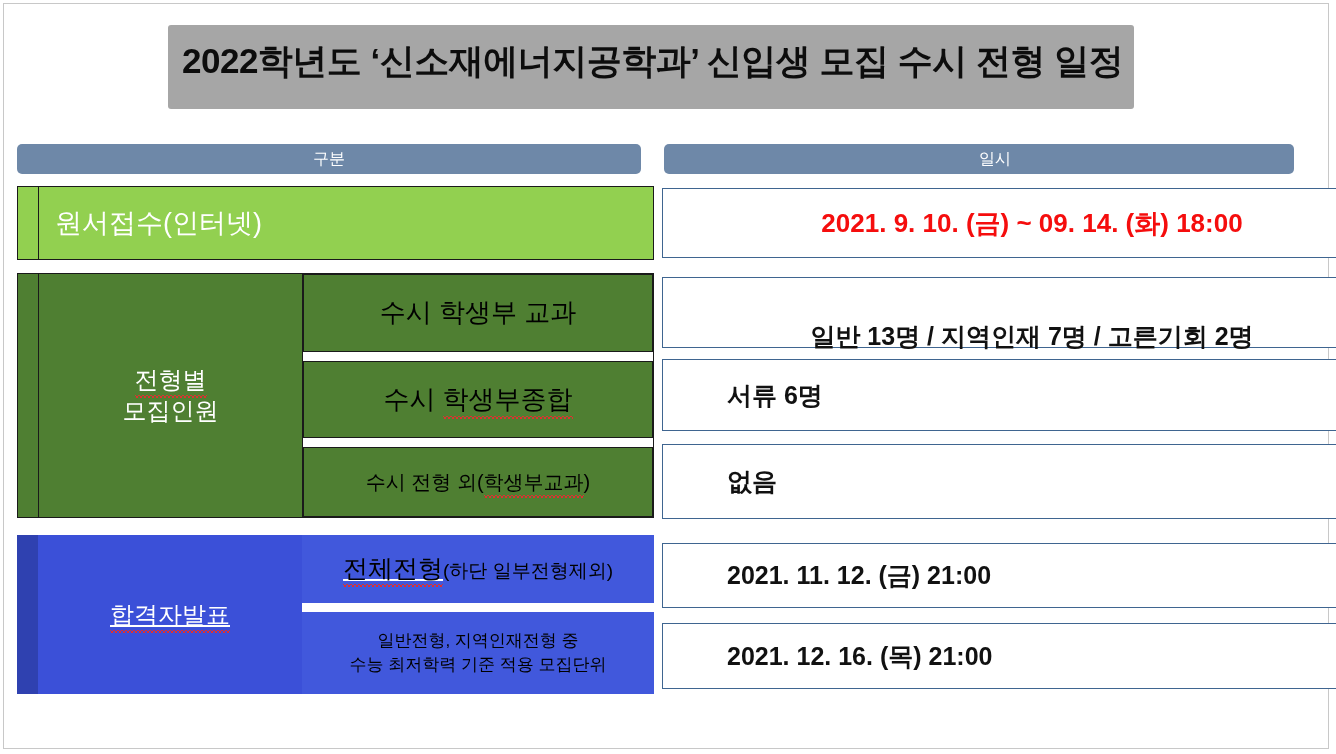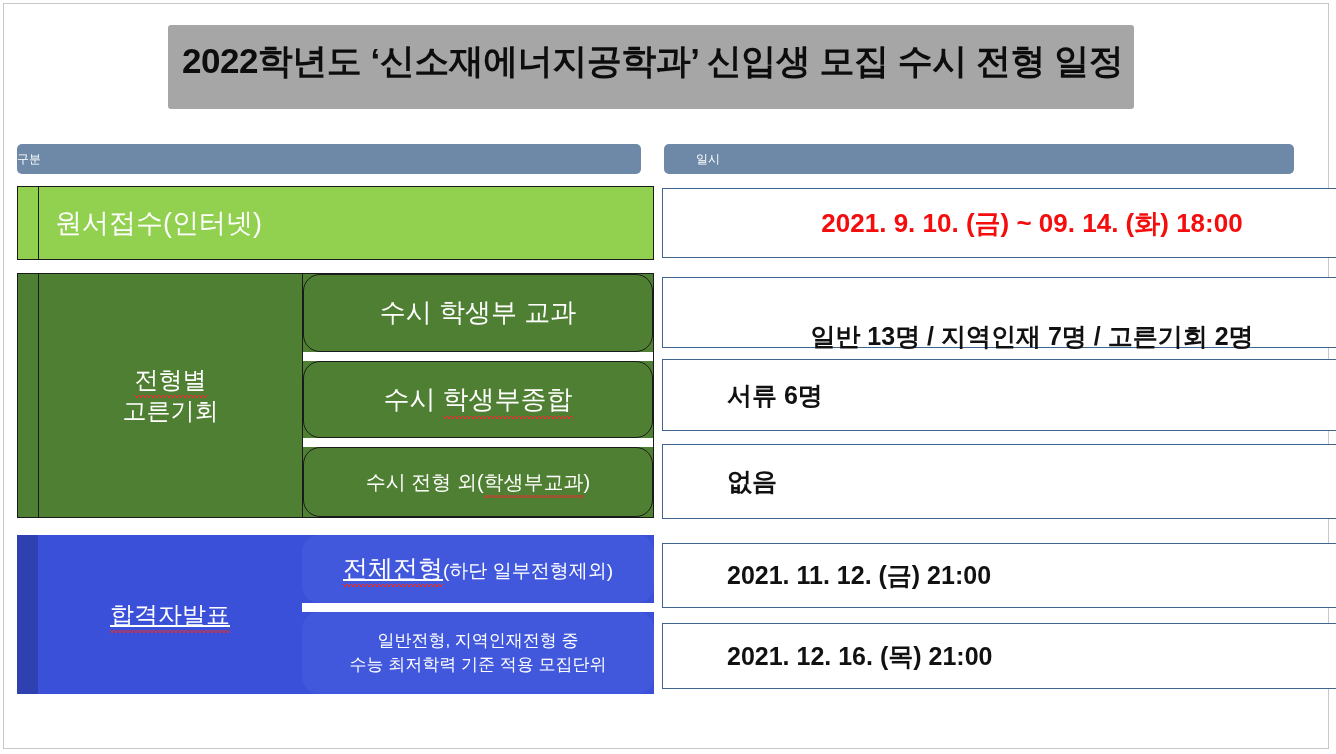--- a/index.html
+++ b/index.html
@@ -49,7 +49,8 @@
     background: #6e88a8;
     border-radius: 5px;
     color: #ffffff;
-    font-size: 12px;
+    font-size: 16px;
+    text-align: center;
     line-height: 30px;
     box-sizing: border-box;
   }

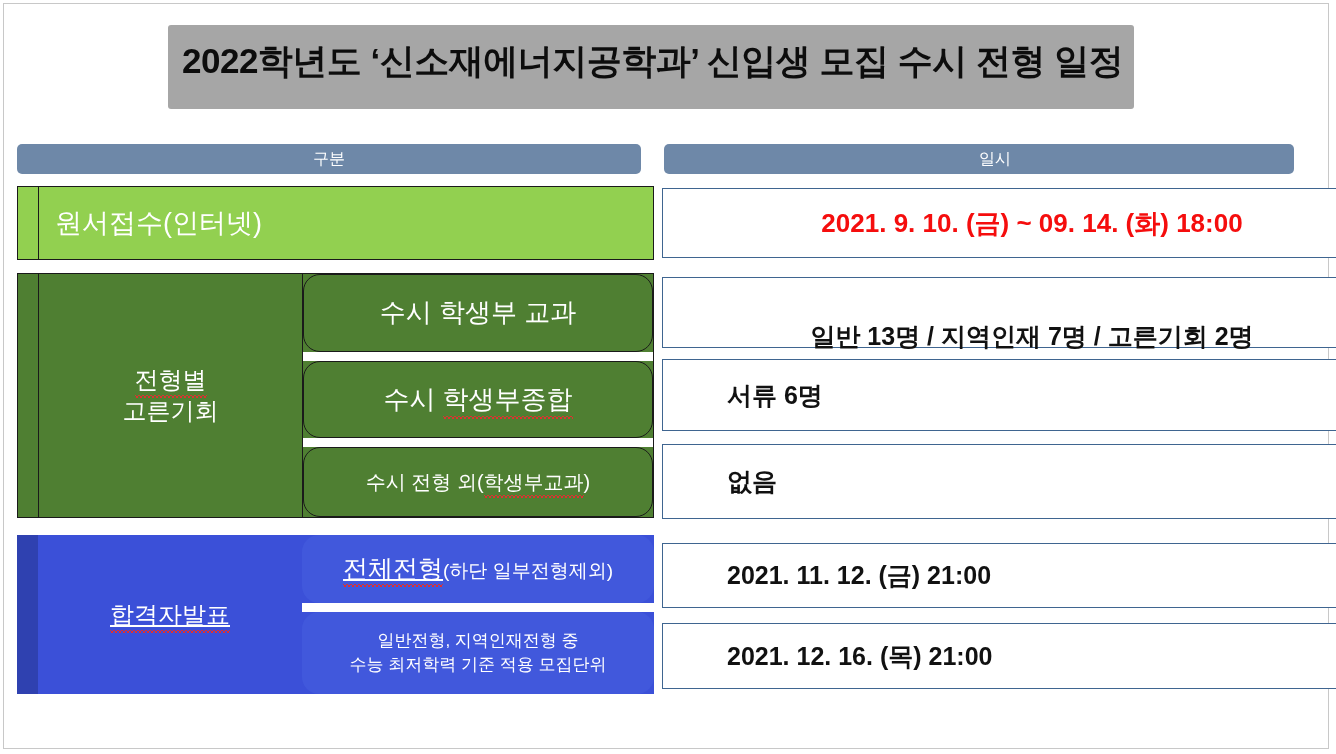--- a/index.html
+++ b/index.html
@@ -88,10 +88,9 @@
     display: flex;
     align-items: center;
     justify-content: center;
-    color: #ffffff;
+    color: #000000;
     text-align: center;
     box-sizing: border-box;
-    border-radius: 17px;
   }
   .sub-gap { flex: 0 0 9px; background: #ffffff; }
 

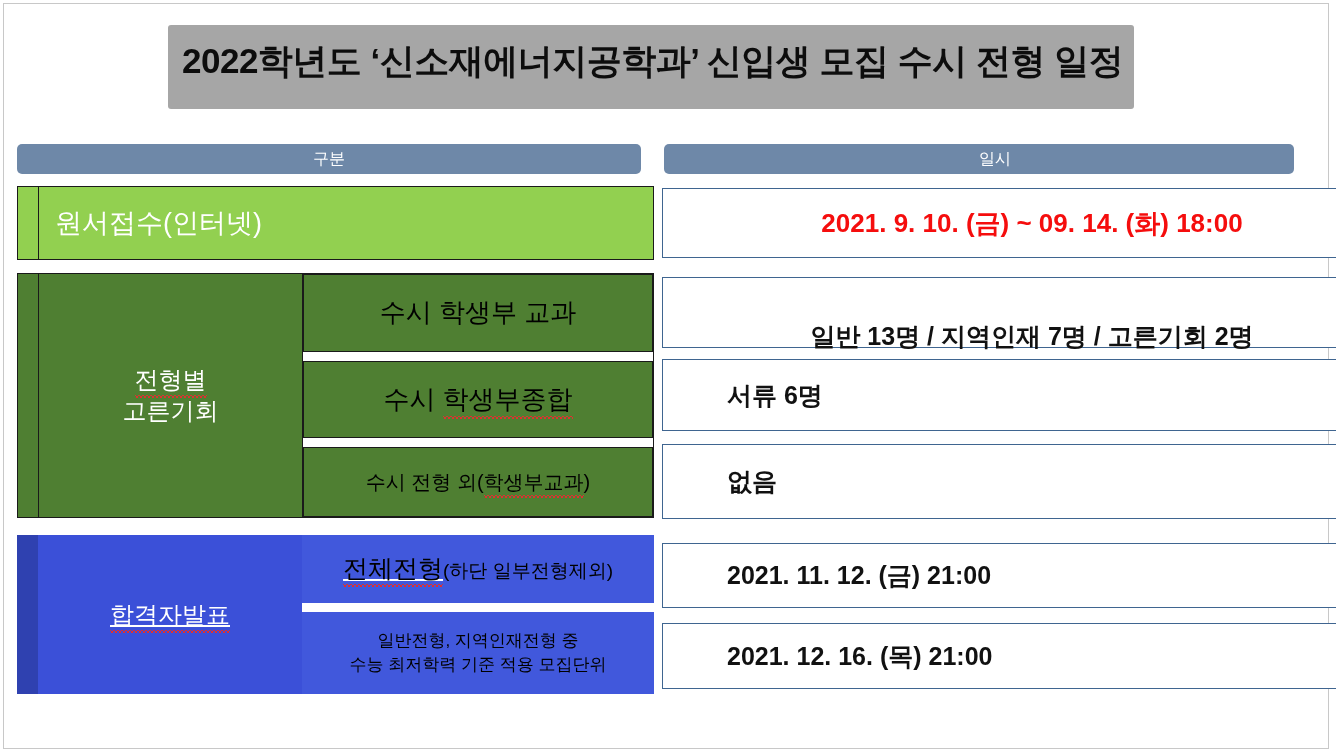--- a/index.html
+++ b/index.html
@@ -237,7 +237,7 @@
     <div class="label-pane">
       <span>
         <span class="squiggle">전형별</span><br>
-        <span>고른기회</span>
+        <span>모집인원</span>
       </span>
     </div>
     <div class="sub-pane">

